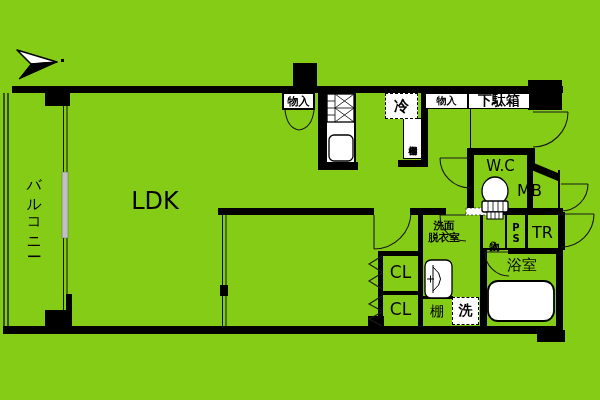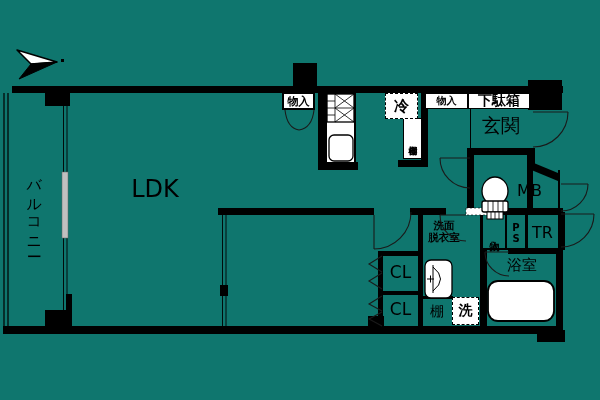--- a/index.html
+++ b/index.html
@@ -3,7 +3,7 @@
 <meta charset="utf-8">
 <style>
   html,body{margin:0;padding:0;background:#fff;}
-  .plan{position:relative;width:600px;height:400px;background:#0f766e;
+  .plan{position:relative;width:600px;height:400px;background:#84cc16;
         font-family:"DejaVu Sans","Liberation Sans",sans-serif;color:#000;overflow:hidden;}
   .w{position:absolute;background:#000;}
   .tl{position:absolute;background:#000;}

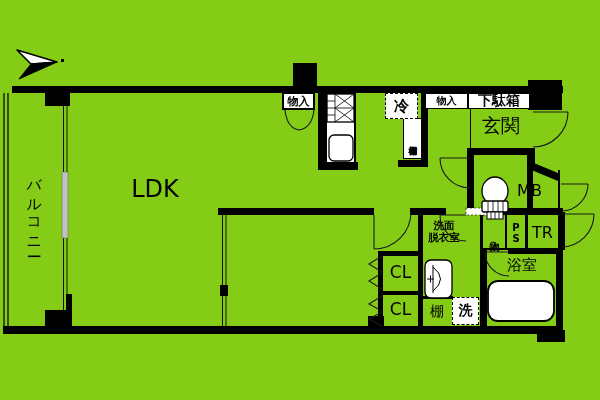--- a/index.html
+++ b/index.html
@@ -84,7 +84,6 @@
   <div class="lbl col" style="left:70px;top:162px;width:170px;height:54px">
     <span style="font-size:24px">LDK</span>
   </div>
-  <div class="lbl" style="left:472px;top:109px;width:58px;height:32px;font-size:19px">玄関</div>
   <div class="lbl" style="left:516px;top:179px;width:27px;height:24px;font-size:16px">MB</div>
   <div class="lbl vert b" style="left:484px;top:217px;width:21px;height:31px;font-size:10px">物入</div>
   <div class="lbl vert b" style="left:507px;top:217px;width:18px;height:31px;font-size:10px">PS</div>

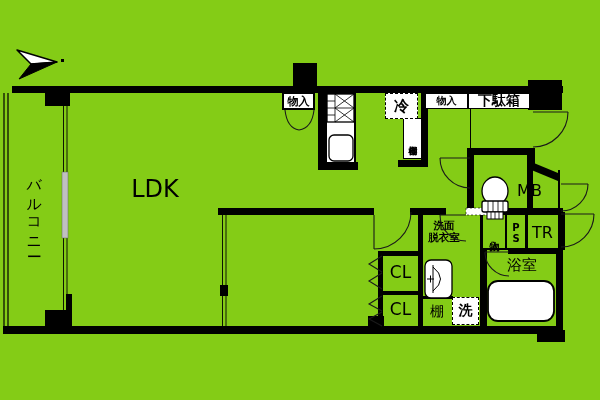--- a/index.html
+++ b/index.html
@@ -84,6 +84,7 @@
   <div class="lbl col" style="left:70px;top:162px;width:170px;height:54px">
     <span style="font-size:24px">LDK</span>
   </div>
+  <div class="lbl" style="left:474px;top:155px;width:53px;height:22px;font-size:15px">W.C</div>
   <div class="lbl" style="left:516px;top:179px;width:27px;height:24px;font-size:16px">MB</div>
   <div class="lbl vert b" style="left:484px;top:217px;width:21px;height:31px;font-size:10px">物入</div>
   <div class="lbl vert b" style="left:507px;top:217px;width:18px;height:31px;font-size:10px">PS</div>

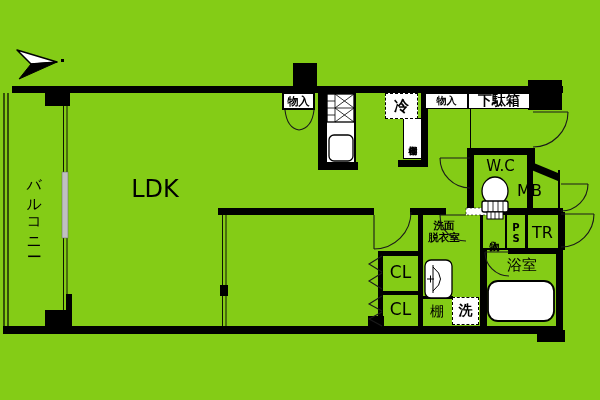--- a/index.html
+++ b/index.html
@@ -81,7 +81,7 @@
   <div class="box" style="left:325px;top:92px;width:31px;height:72px"></div>
 
   <div class="lbl vert" style="left:22px;top:148px;width:24px;height:124px;font-size:15px;letter-spacing:3px">バルコニー</div>
-  <div class="lbl col" style="left:70px;top:162px;width:170px;height:54px">
+  <div class="lbl col" style="left:70px;top:174px;width:170px;height:54px">
     <span style="font-size:24px">LDK</span>
   </div>
   <div class="lbl" style="left:474px;top:155px;width:53px;height:22px;font-size:15px">W.C</div>

